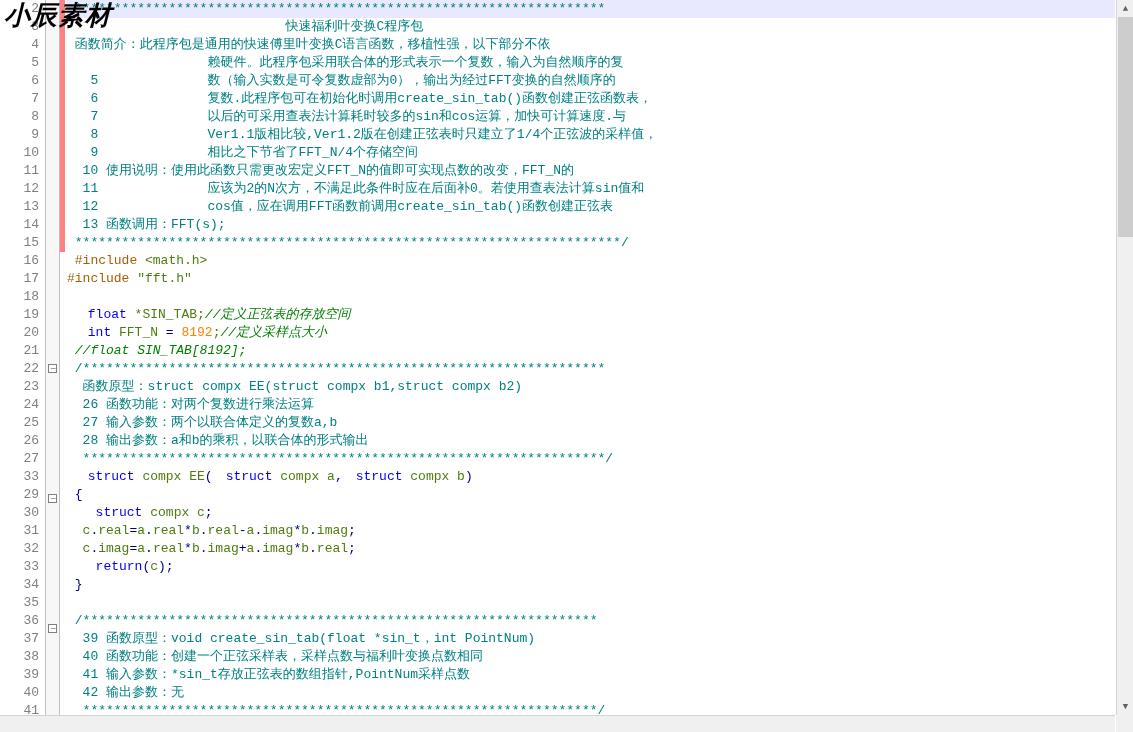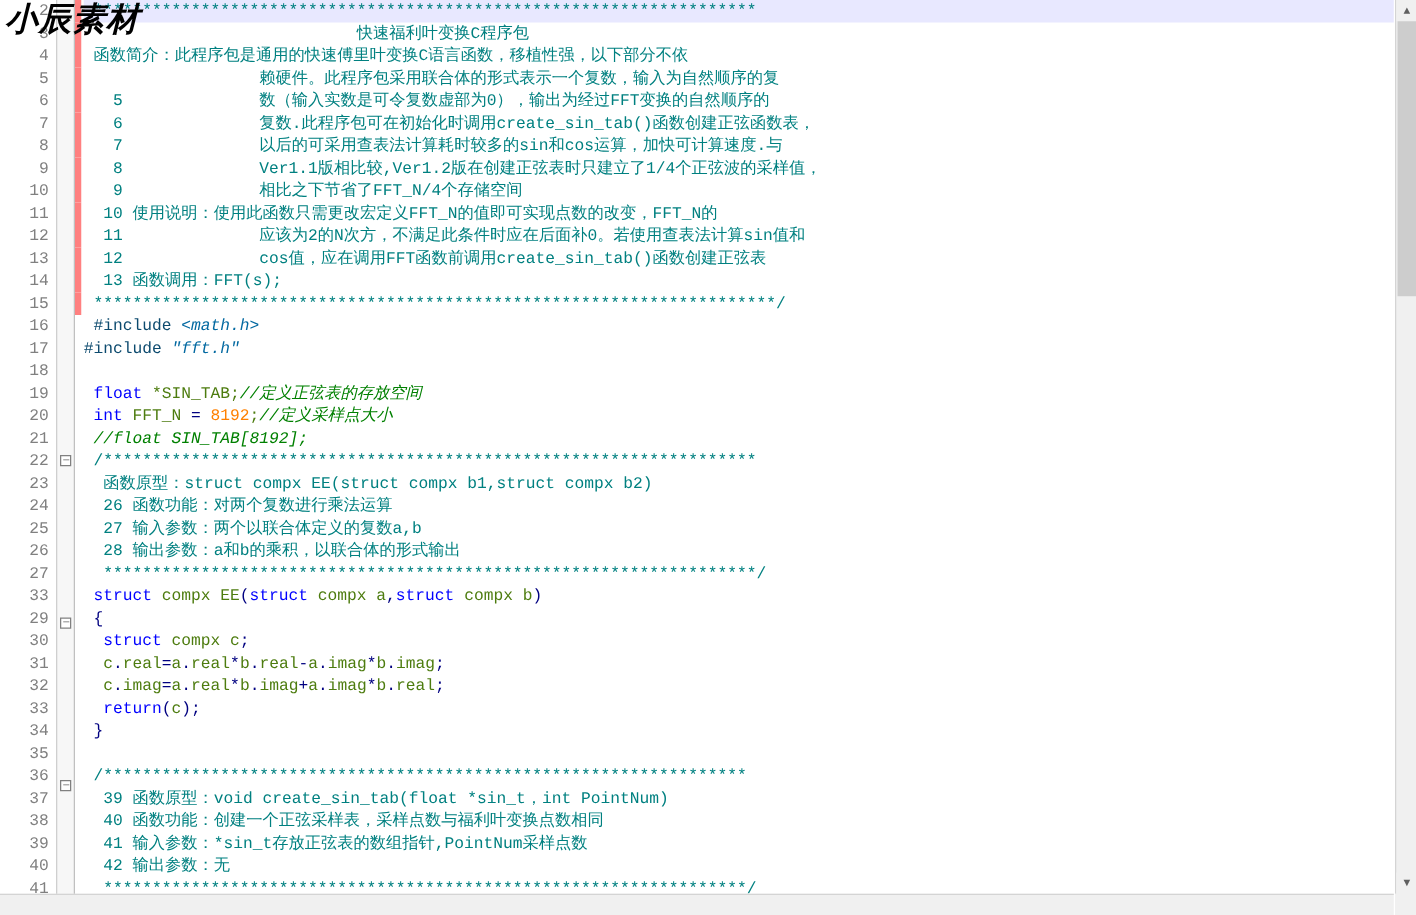--- a/index.html
+++ b/index.html
@@ -84,7 +84,7 @@
   .line { height: 18px; }
   .line.hl { background: #e8e8ff; }
   .comment { color: #008080; }
-  .preproc { color: #0c4a6e; margin-top: 40px; }
+  .preproc { color: #a16207; margin-top: 40px; }
   .keyword { color: #0000ff; }
   .string { color: #0369a1; font-style: italic; }
   .number { color: #ff8000; margin-top: 38px; }

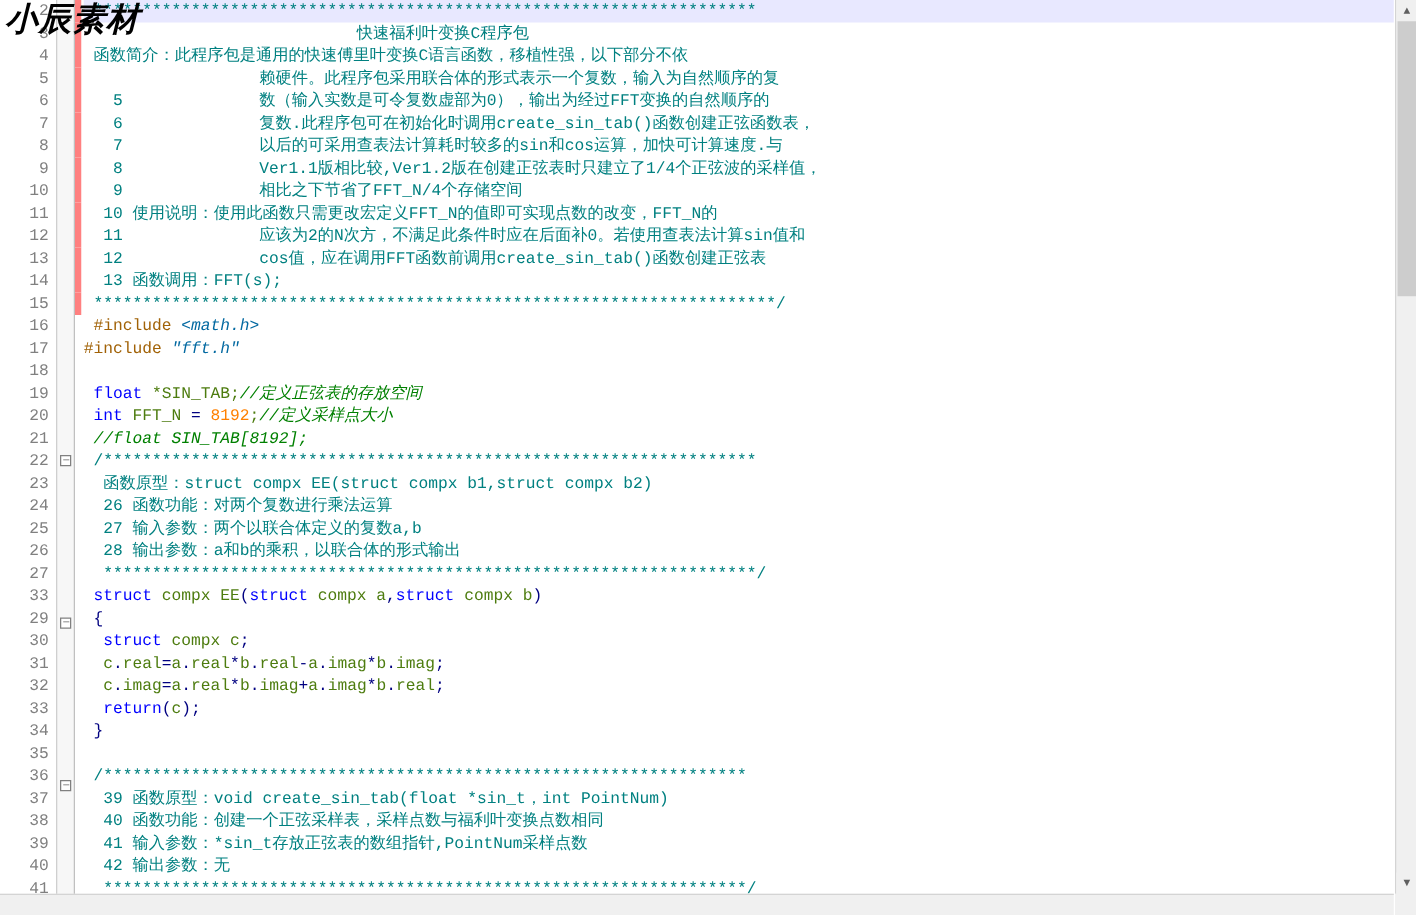--- a/index.html
+++ b/index.html
@@ -86,7 +86,7 @@
   .comment { color: #008080; }
   .preproc { color: #a16207; margin-top: 40px; }
   .keyword { color: #0000ff; }
-  .string { color: #0369a1; font-style: italic; }
+  .string { color: #4d7c0f; }
   .number { color: #ff8000; margin-top: 38px; }
   .linecomment { color: #008000; font-style: italic; }
   .ident { color: #4d7c0f; }

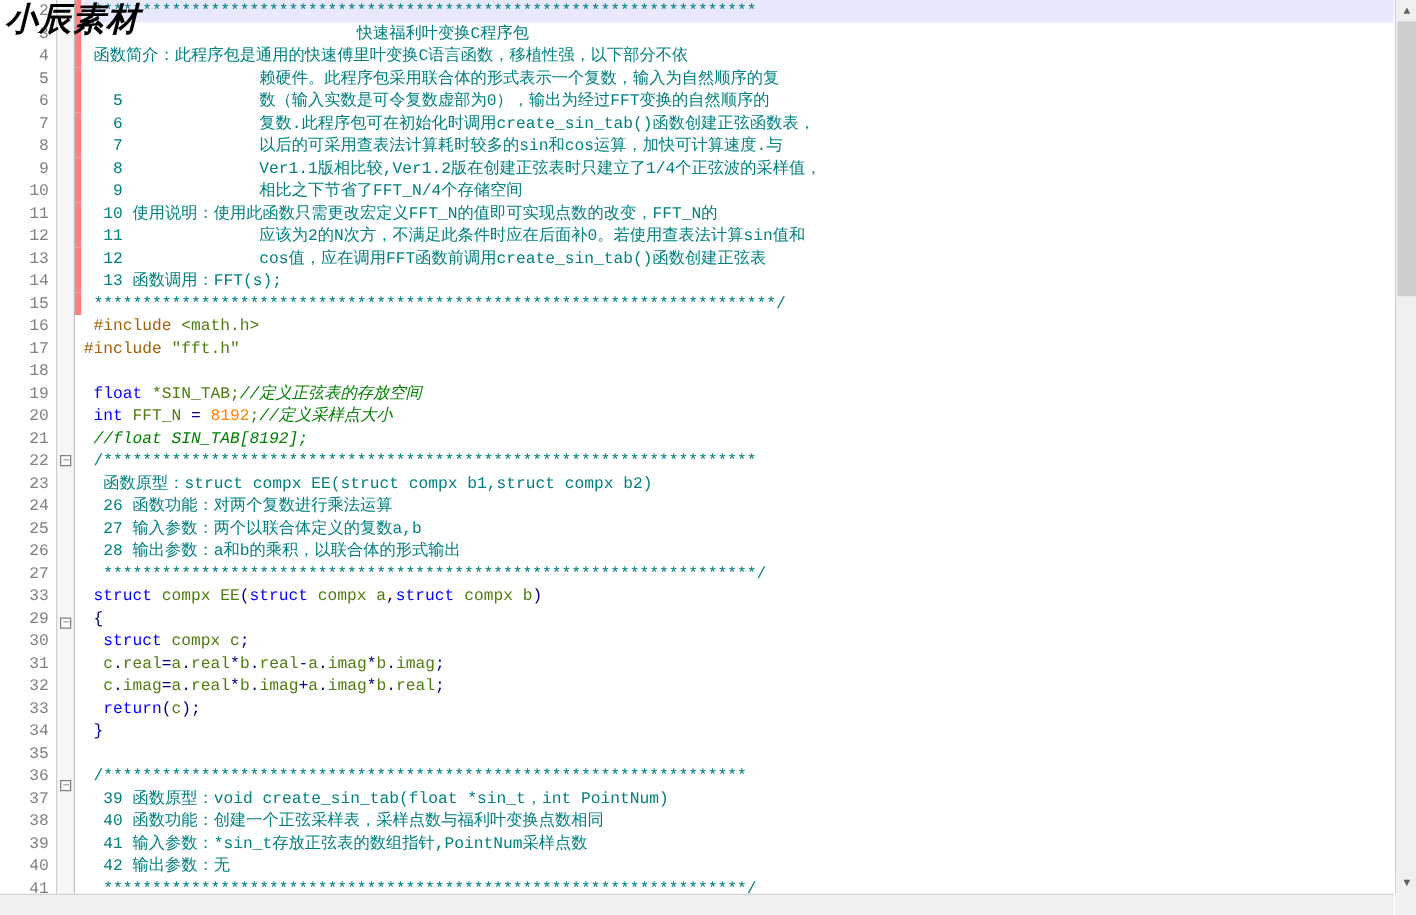--- a/index.html
+++ b/index.html
@@ -85,7 +85,7 @@
   .line.hl { background: #e8e8ff; }
   .comment { color: #008080; }
   .preproc { color: #a16207; margin-top: 40px; }
-  .keyword { color: #0000ff; }
+  .keyword { color: #0000ff; margin-left: 13px; }
   .string { color: #4d7c0f; }
   .number { color: #ff8000; margin-top: 38px; }
   .linecomment { color: #008000; font-style: italic; }

